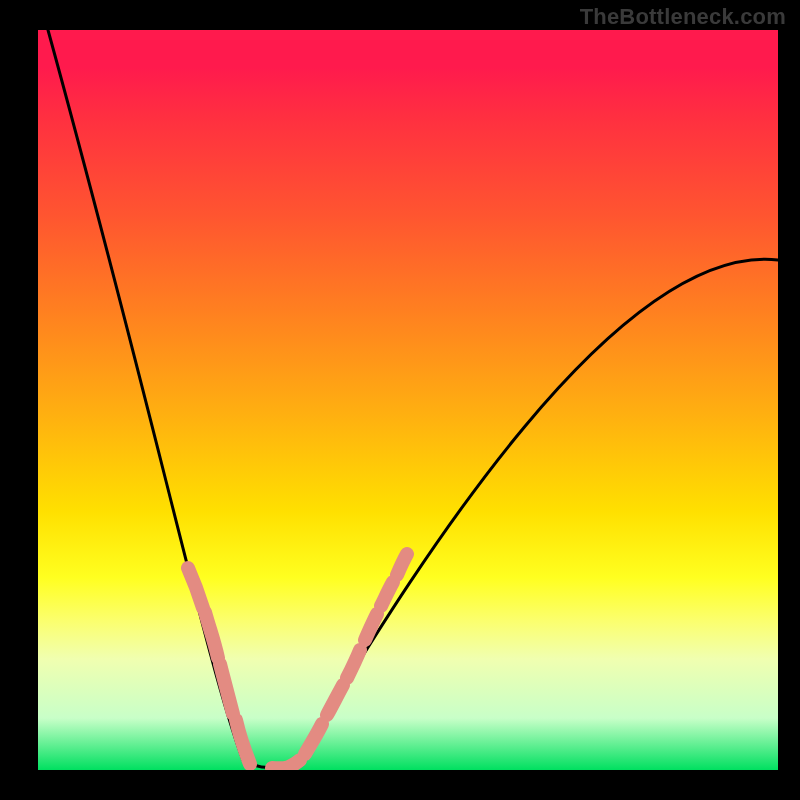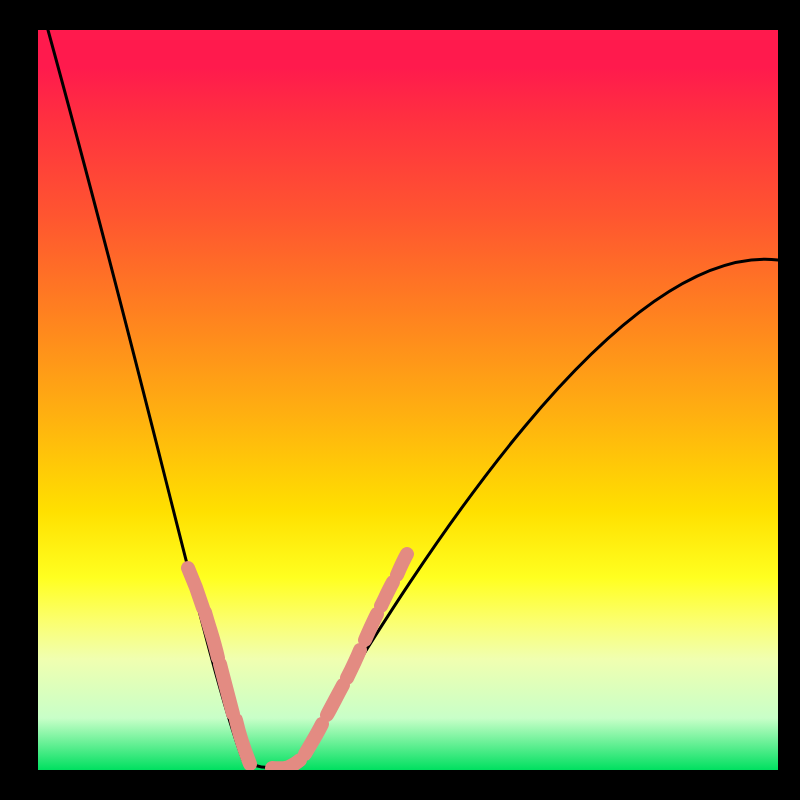--- a/index.html
+++ b/index.html
@@ -61,6 +61,7 @@
 <body>
 
 <div class="frame">
+  <div class="watermark">TheBottleneck.com</div>
   <div class="plot-area">
     <svg class="curves" viewBox="0 0 740 740">
         <path d="M 10 0 C 120 400, 170 640, 205 730 Q 230 745, 260 730 C 330 620, 560 210, 740 230" stroke="#000000" stroke-width="3" fill="none" stroke-linecap="round"></path>

